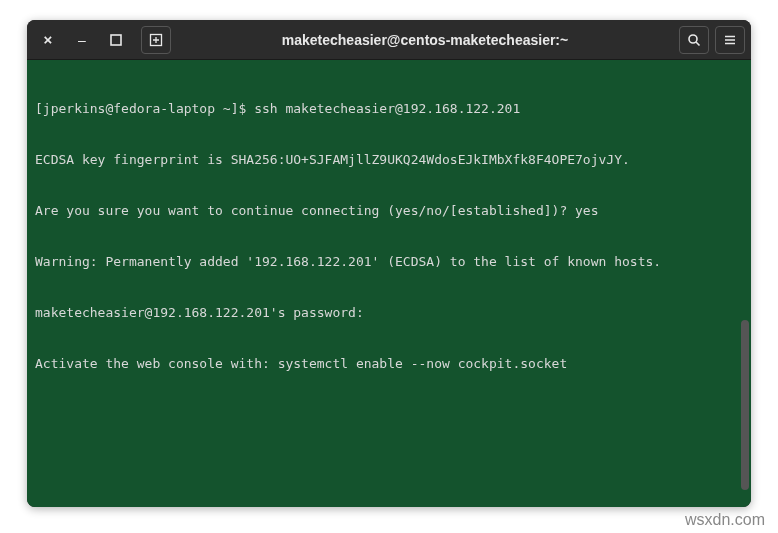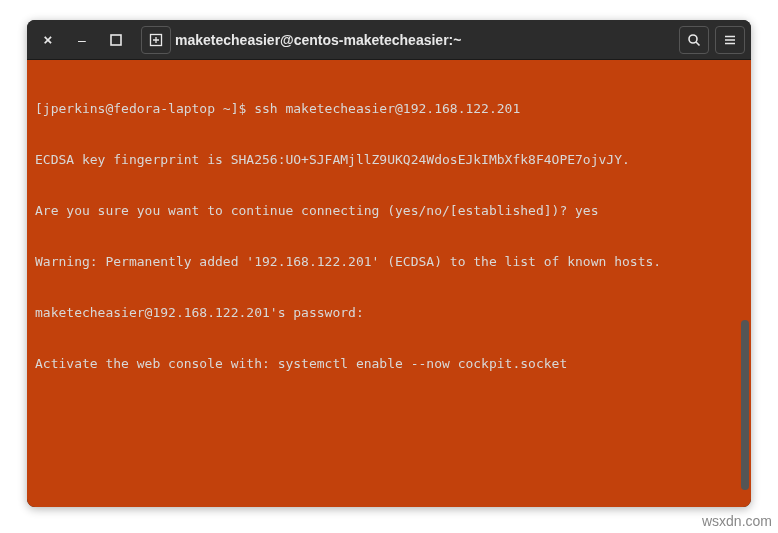--- a/index.html
+++ b/index.html
@@ -57,7 +57,7 @@
     }
     .title {
       flex: 1;
-      text-align: left;
+      text-align: center;
       color: #e8e8e8;
       font-size: 14px;
       font-weight: 600;

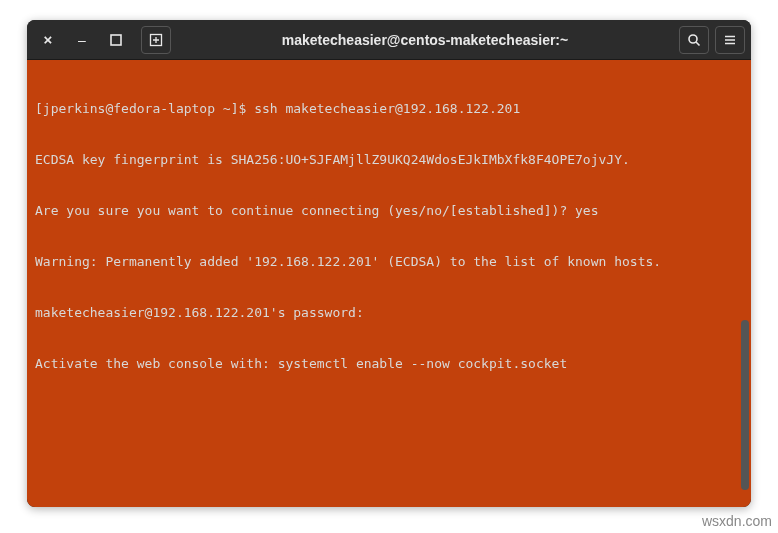--- a/index.html
+++ b/index.html
@@ -77,7 +77,7 @@
     }
     .terminal-body {
       flex: 1;
-      background: #c2410c;
+      background: #14532d;
       padding: 6px 8px;
       font-family: "DejaVu Sans Mono", "Liberation Mono", Consolas, monospace;
       font-size: 13px;

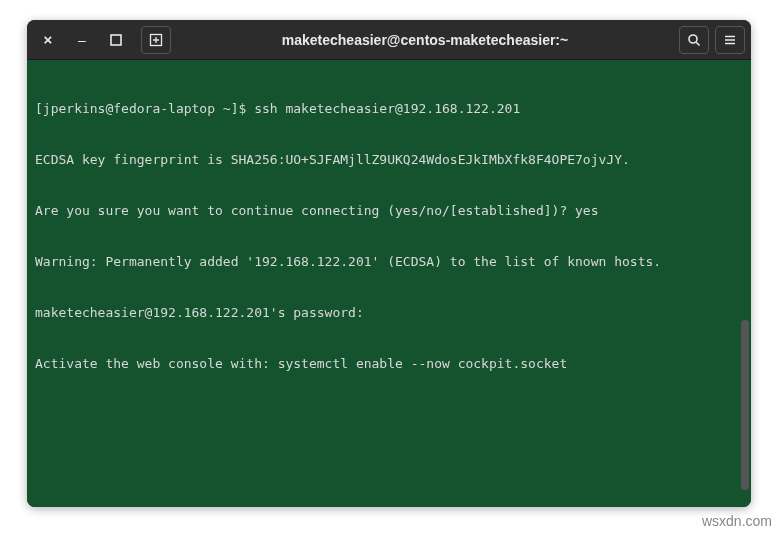--- a/index.html
+++ b/index.html
@@ -109,8 +109,8 @@
     .watermark {
       position: absolute;
       bottom: 4px;
-      right: 6px;
-      font-size: 14px;
+      right: 13px;
+      font-size: 16px;
       color: #888;
       font-family: sans-serif;
     }

